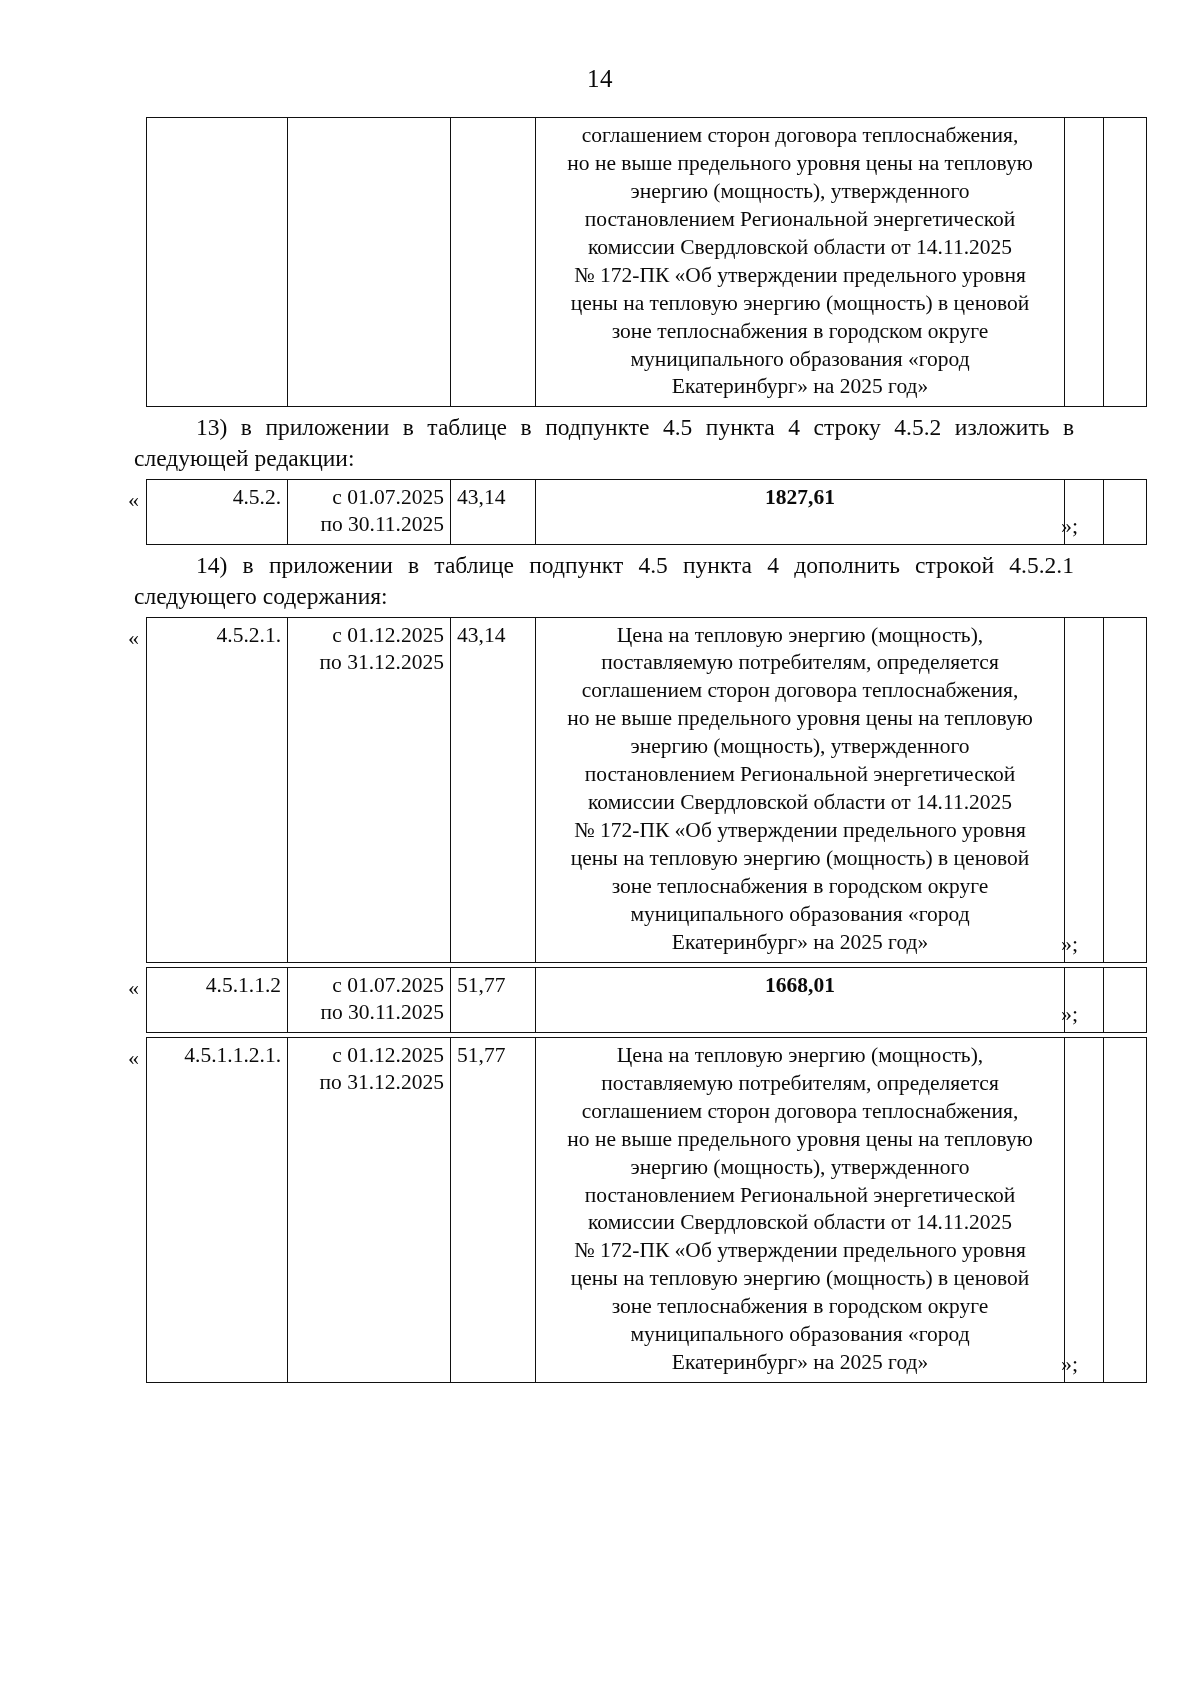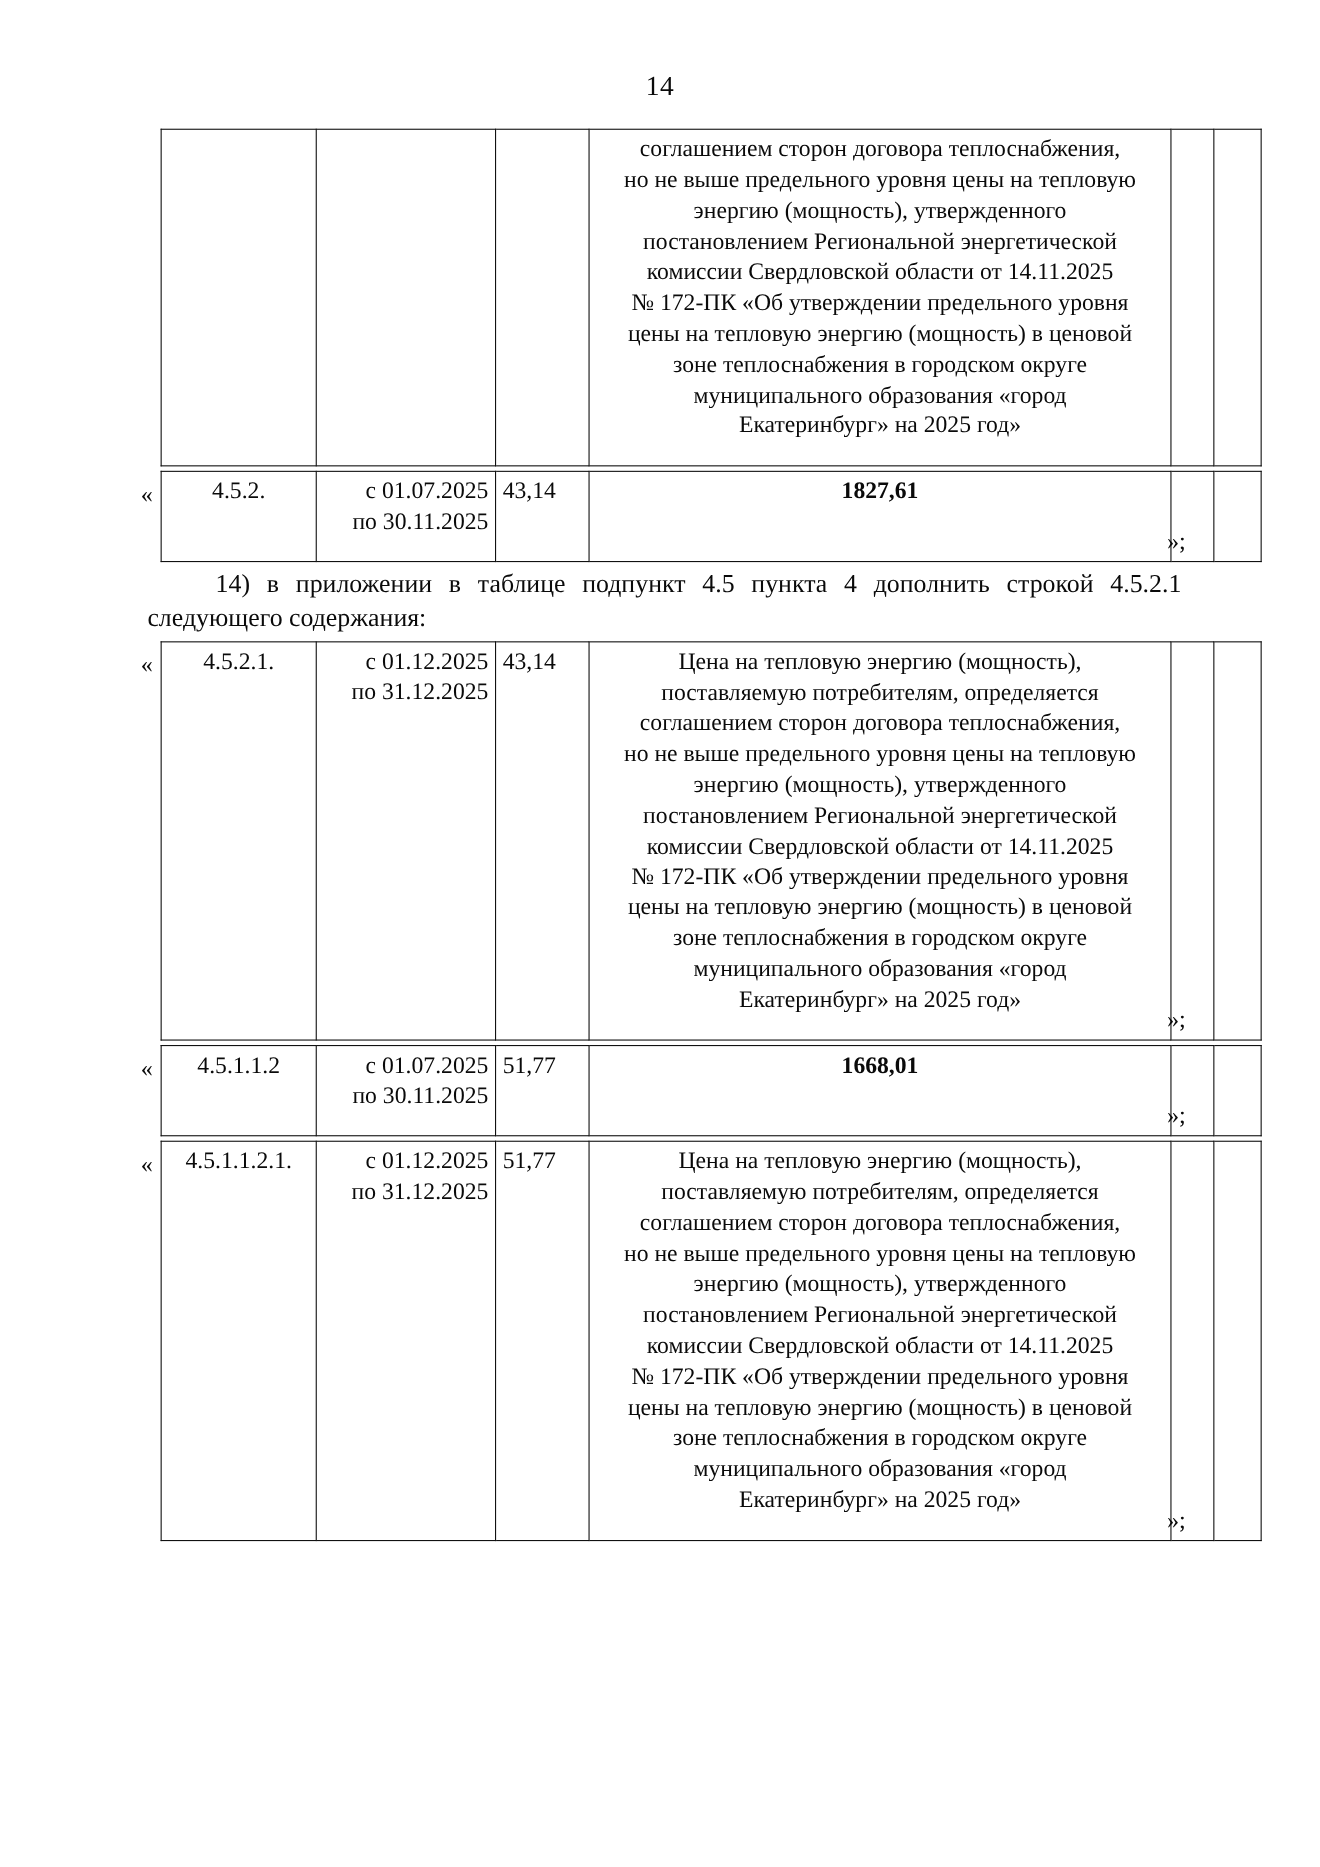--- a/index.html
+++ b/index.html
@@ -78,7 +78,7 @@
   }
   table.doc td {
     border: 1.4px solid #111;
-    padding: 4px 6px 22px 6px;
+    padding: 4px 6px 5px 6px;
     vertical-align: top;
   }
   td.c-num     { width: 128px; text-align: center; }

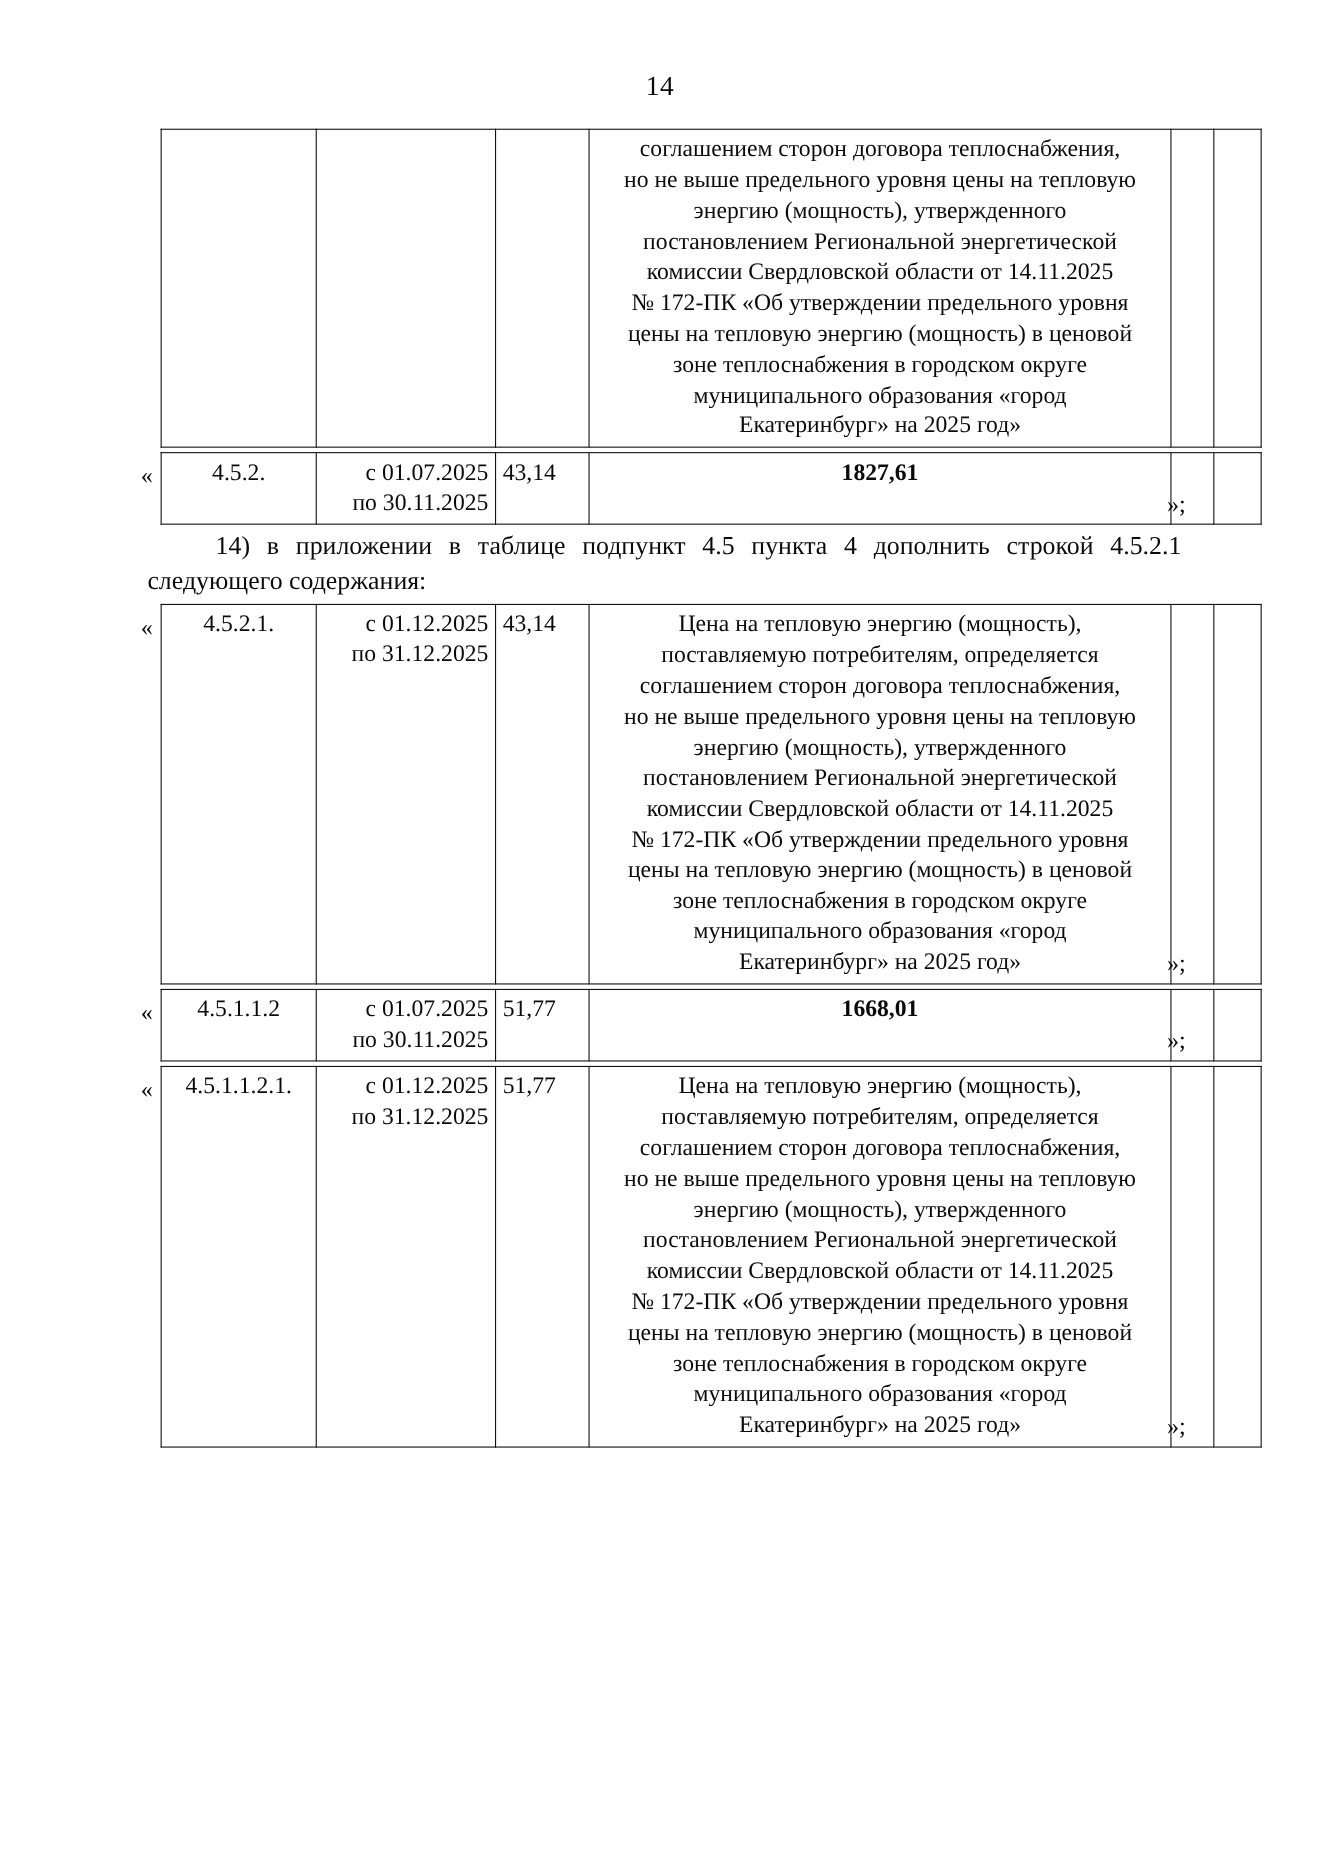--- a/index.html
+++ b/index.html
@@ -136,6 +136,7 @@
         </table>
     </div>
 
+    <p class="para">13) в приложении в таблице в подпункте 4.5 пункта 4 строку 4.5.2 изложить в следующей редакции:</p>
 
     <div class="tblwrap">
       <span class="guillemet-open">«</span>

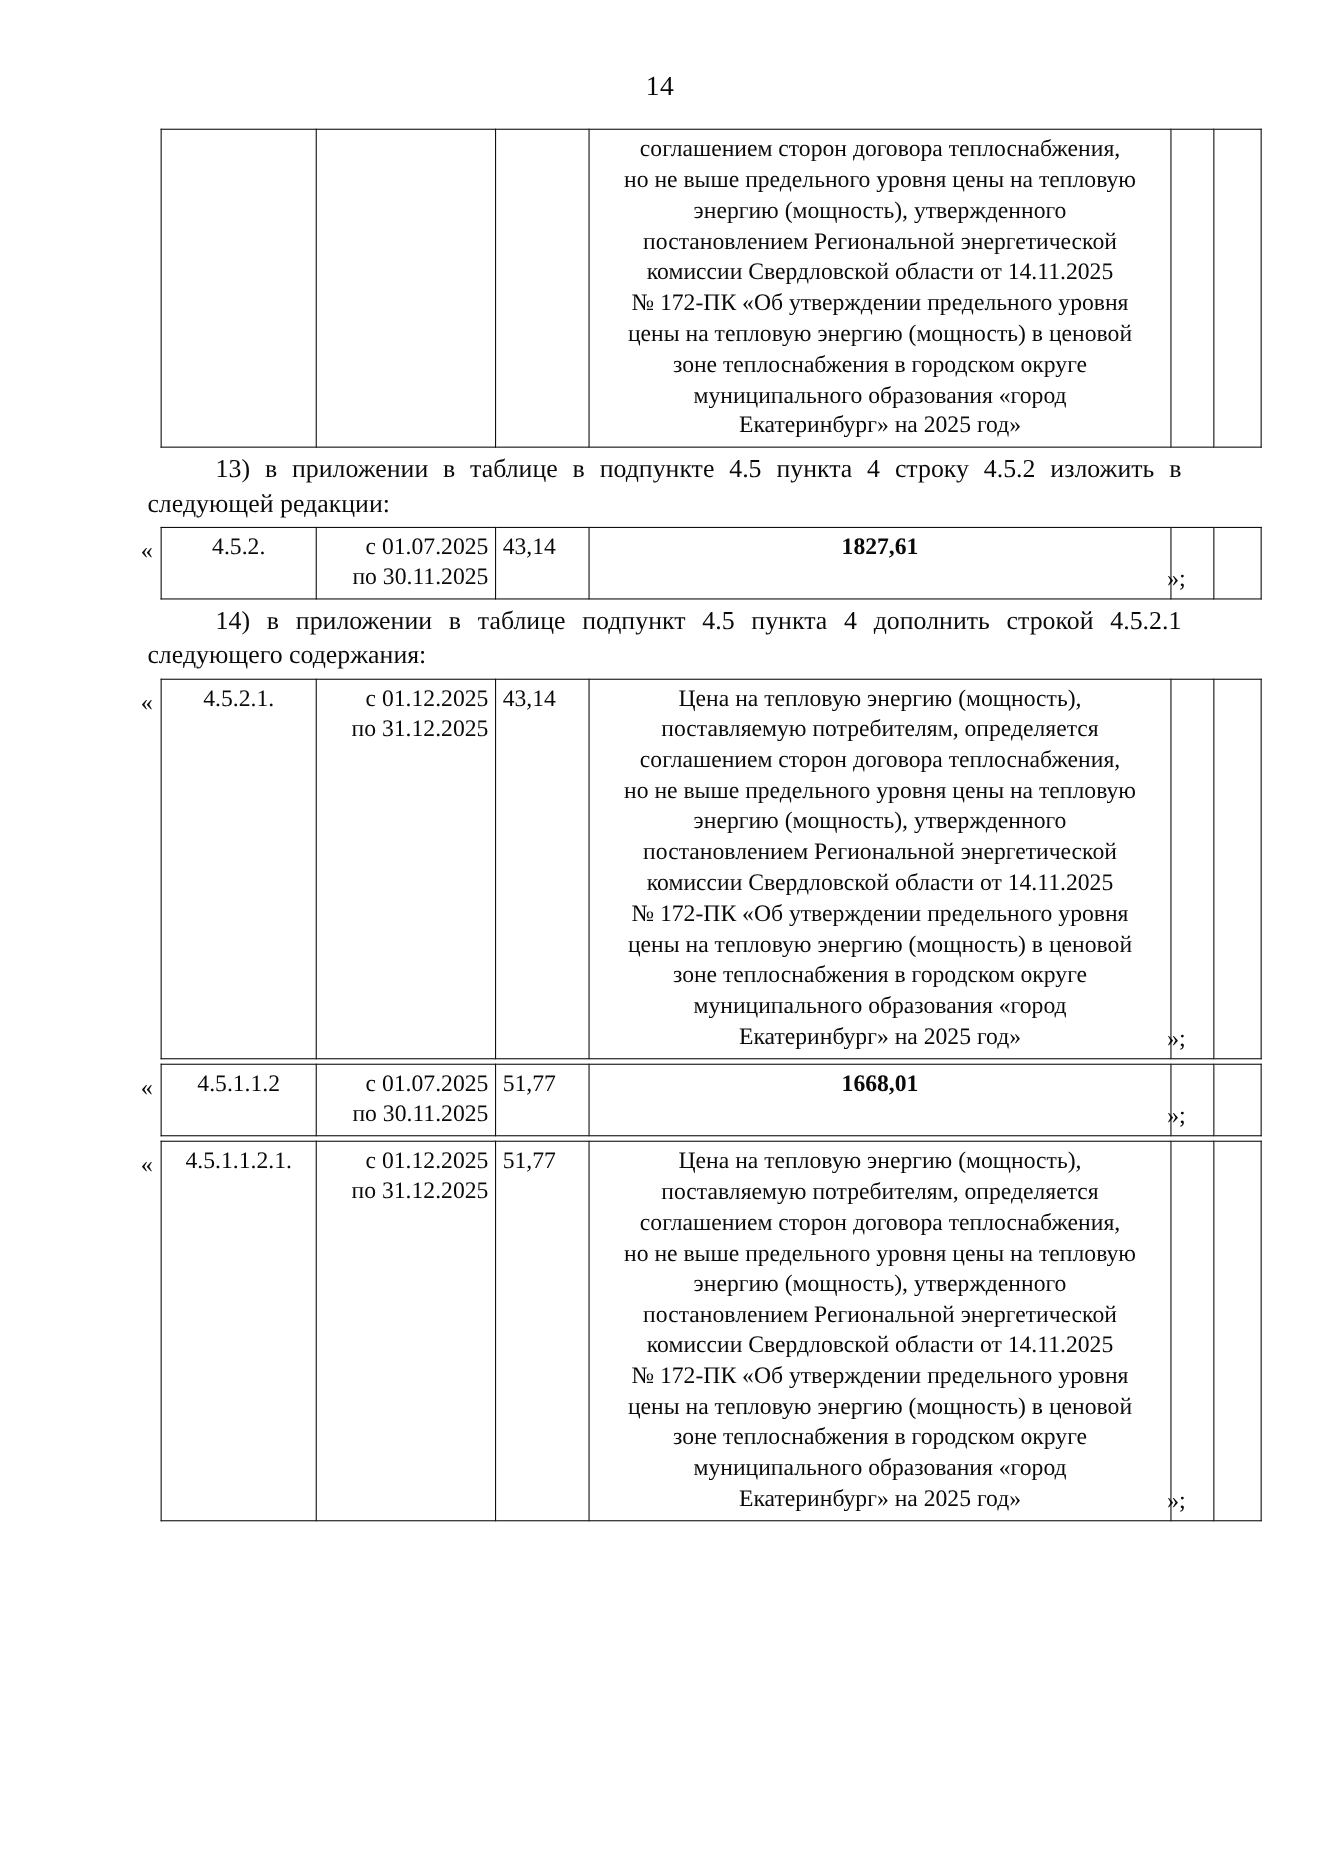--- a/index.html
+++ b/index.html
@@ -81,7 +81,7 @@
     padding: 4px 6px 5px 6px;
     vertical-align: top;
   }
-  td.c-num     { width: 128px; text-align: center; }
+  td.c-num     { width: 128px; text-align: right; }
   td.c-period  { width: 150px; text-align: right; }
   td.c-rate    { width: 72px;  text-align: left; }
   td.c-body    { width: 516px; text-align: center; }

